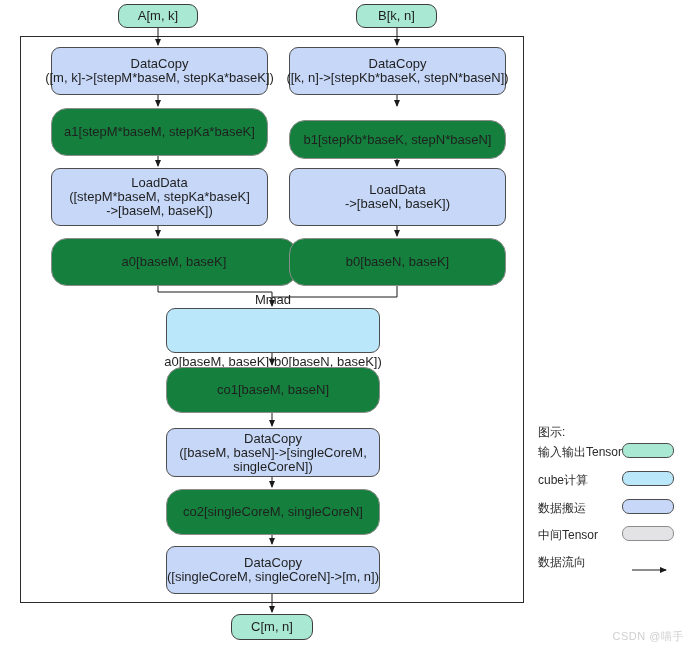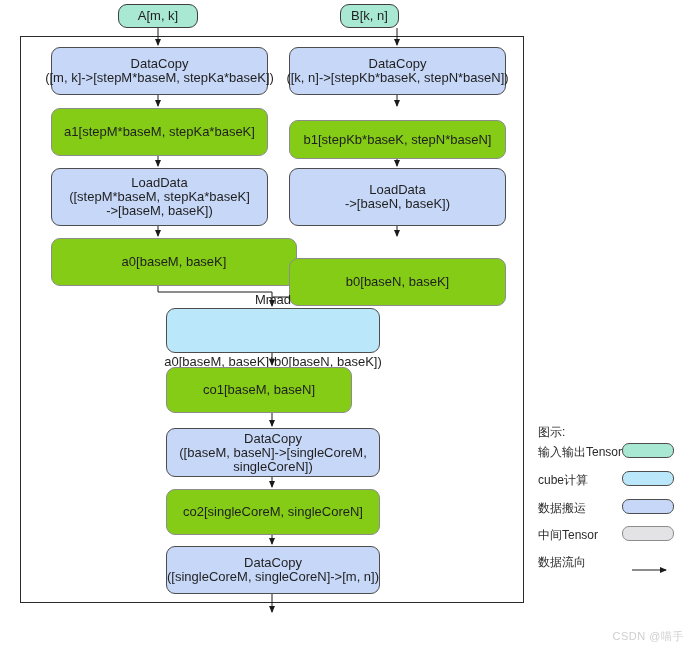--- a/index.html
+++ b/index.html
@@ -73,7 +73,7 @@
   <div class="node green" style="left:118px; top:4px; width:80px; height:24px;">
     <span class="ln">A[m, k]</span>
   </div>
-  <div class="node green" style="left:340px; top:4px; width:59px; height:24px;">
+  <div class="node green" style="left:356px; top:4px; width:81px; height:24px;">
     <span class="ln">B[k, n]</span>
   </div>
 

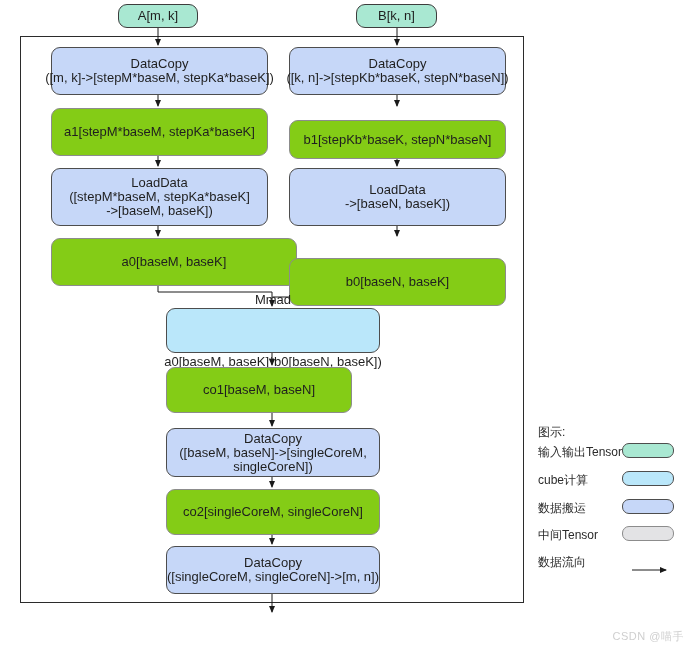--- a/index.html
+++ b/index.html
@@ -21,7 +21,7 @@
   .green { background:#a9e8d2; border-color:#3d3d3d; }
   .cyan  { background:#bae7fa; border-color:#4d4d4d; }
   .blue  { background:#c6d7f8; border-color:#4d4d4d; }
-  .gray  { background:#84cc16; border-color:#8c8c8c; }
+  .gray  { background:#15803d; border-color:#8c8c8c;border-radius:16px; }
   .conn-layer { position:absolute; left:0; top:0; width:690px; height:653px; pointer-events:none; }
   .legend { position:absolute; left:538px; top:424px; width:148px; font-size:12px; color:#2b2b2b; }
   .legend-title { position:absolute; left:0; top:0; }

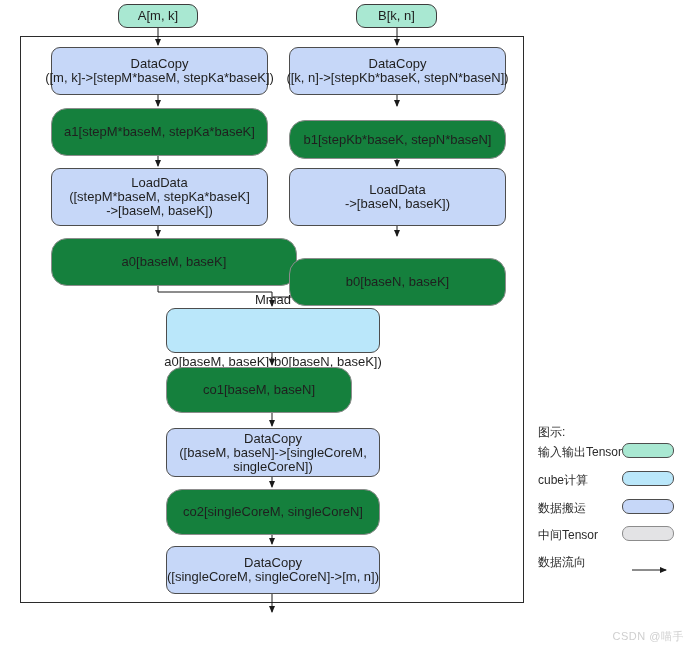--- a/index.html
+++ b/index.html
@@ -104,7 +104,7 @@
     <span class="ln">LoadData</span>
     <span class="ln">-&gt;[baseN, baseK])</span>
   </div>
-  <div class="node gray" style="left:289px; top:238px; width:217px; height:48px;margin-top:20px;">
+  <div class="node gray" style="left:289px; top:238px; width:217px; height:48px;">
     <span class="ln">b0[baseN, baseK]</span>
   </div>
 

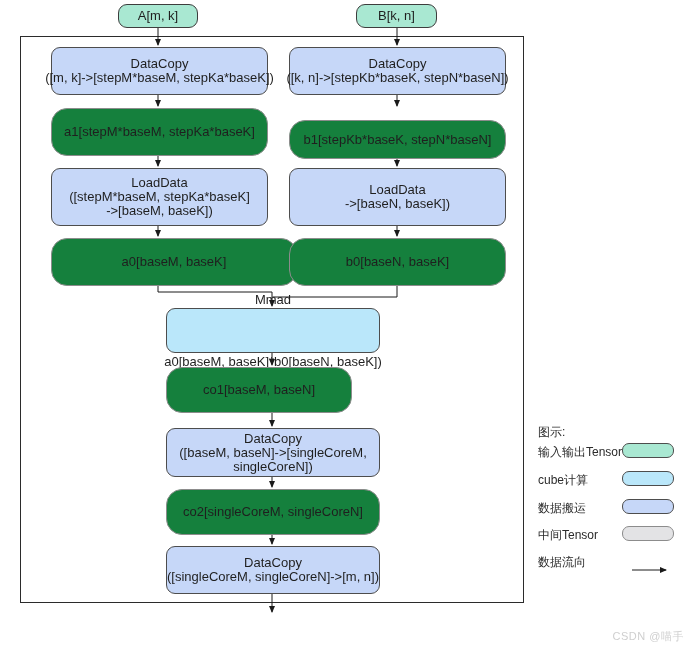--- a/index.html
+++ b/index.html
@@ -112,7 +112,7 @@
     <span class="ln">Mmad</span>
     <span class="ln">a0[baseM, baseK]*b0[baseN, baseK])</span>
   </div>
-  <div class="node gray" style="left:166px; top:367px; width:186px; height:46px;">
+  <div class="node gray" style="left:166px; top:367px; width:214px; height:46px;">
     <span class="ln">co1[baseM, baseN]</span>
   </div>
   <div class="node blue" style="left:166px; top:428px; width:214px; height:49px;">

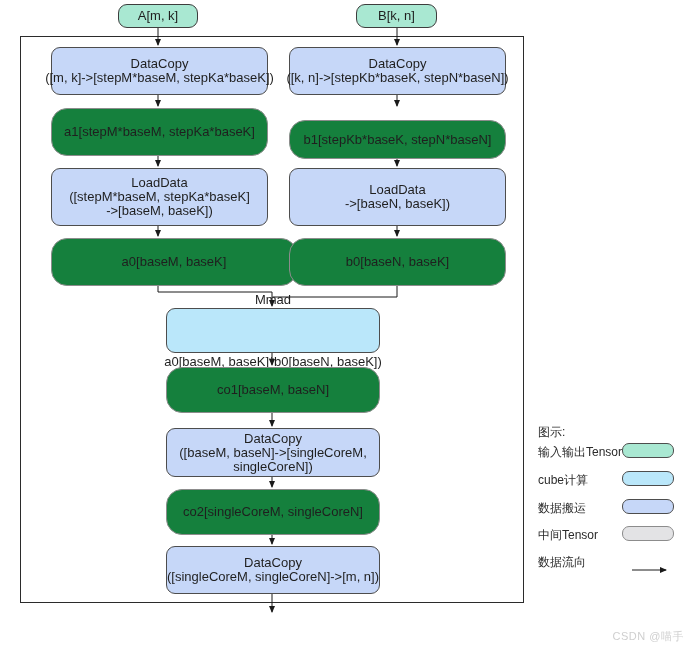--- a/index.html
+++ b/index.html
@@ -128,6 +128,9 @@
     <span class="ln">([singleCoreM, singleCoreN]-&gt;[m, n])</span>
   </div>
 
+  <div class="node green" style="left:231px; top:614px; width:82px; height:26px;">
+    <span class="ln">C[m, n]</span>
+  </div>
 
   <div class="legend">
     <div class="legend-title">图示:</div>

